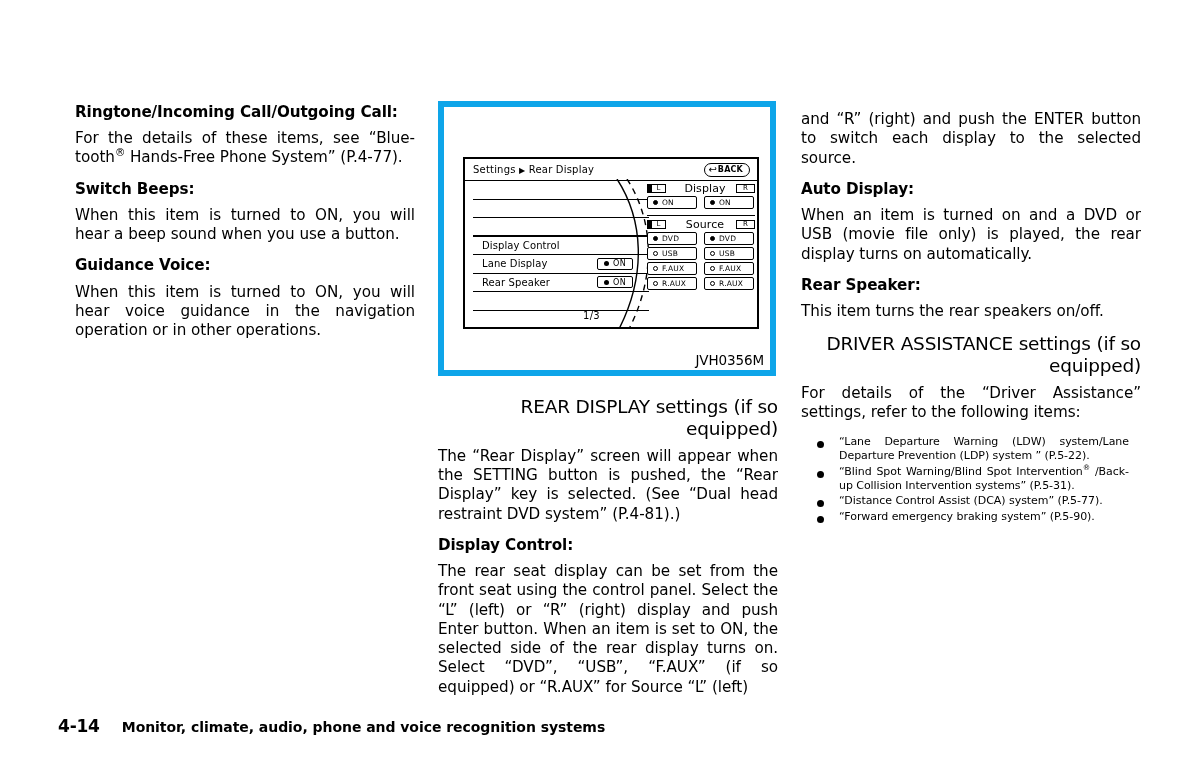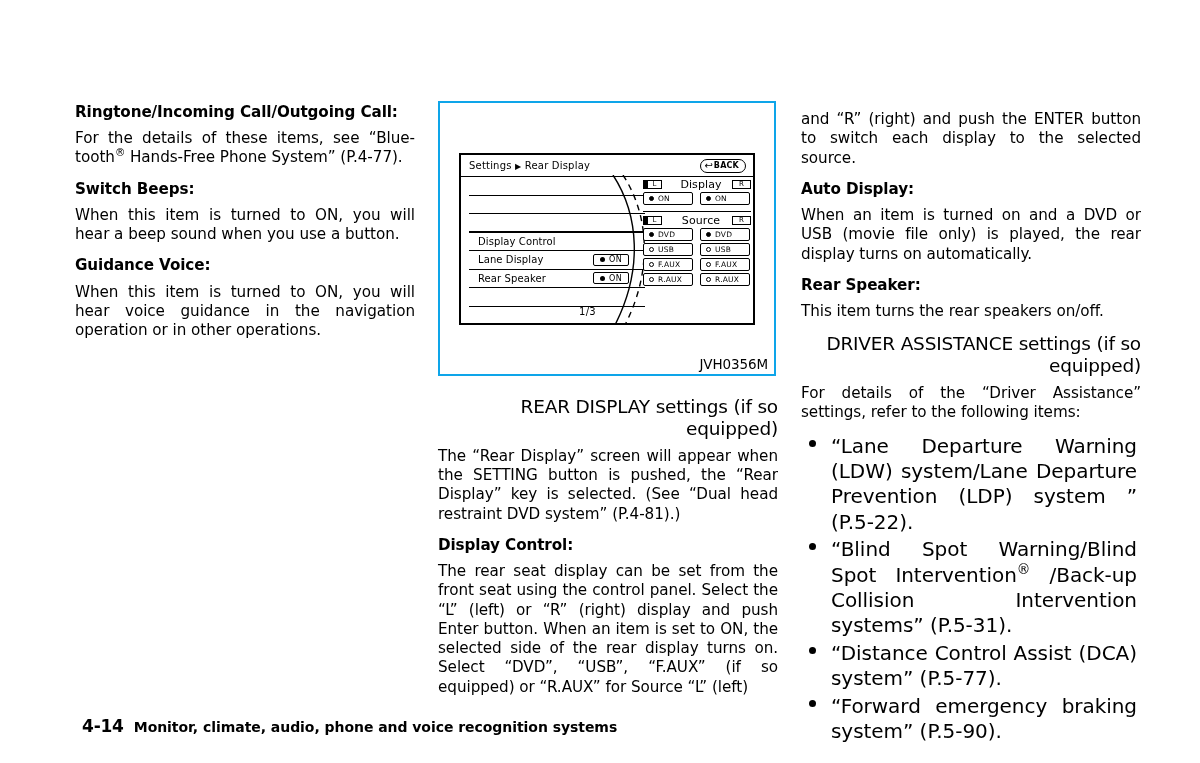--- a/index.html
+++ b/index.html
@@ -92,7 +92,7 @@
     top: 101px;
     width: 338px;
     height: 275px;
-    border: 2px solid #0ea5e9;
+    border: 6px solid #0ea5e9;
     box-sizing: border-box;
     background: #fff;
   }

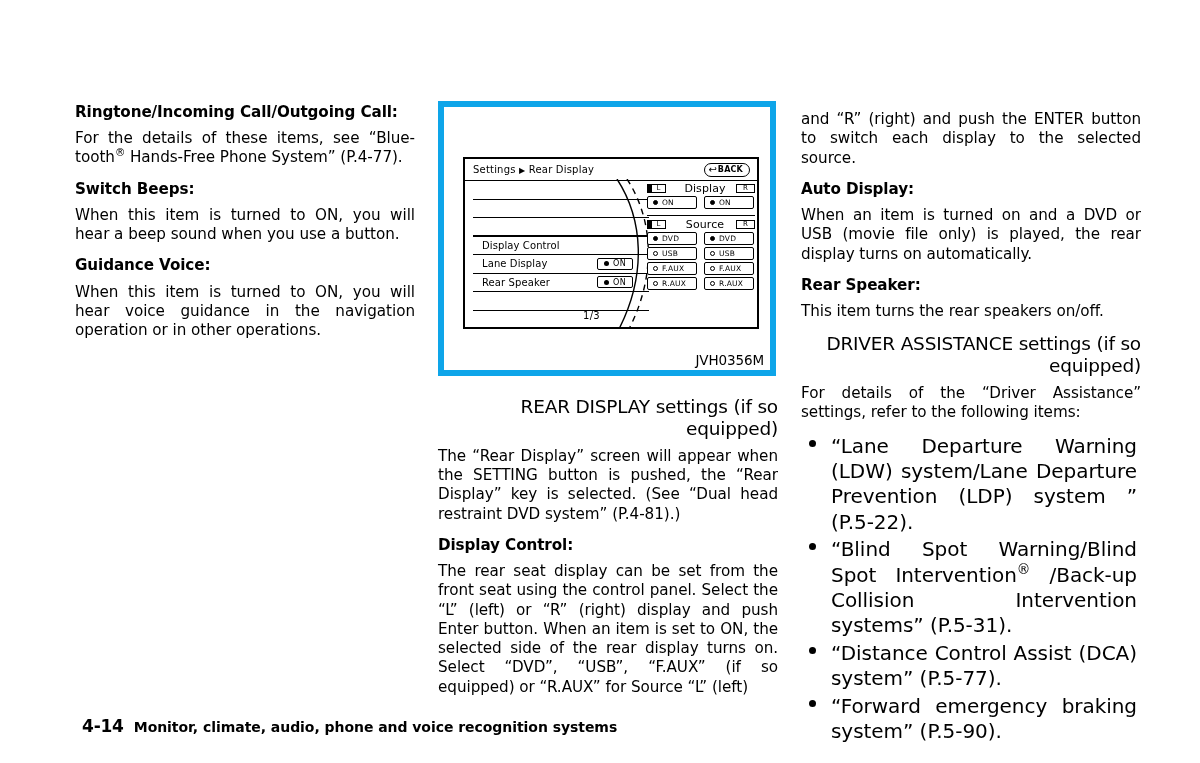--- a/index.html
+++ b/index.html
@@ -63,9 +63,9 @@
   
   ul.bullets {
     list-style: none;
-    margin: 4px;
+    margin: 12px;
     padding: 0;
-    font-size: 20px;
+    font-size: 11px;
   }
   ul.bullets li {
     position: relative;

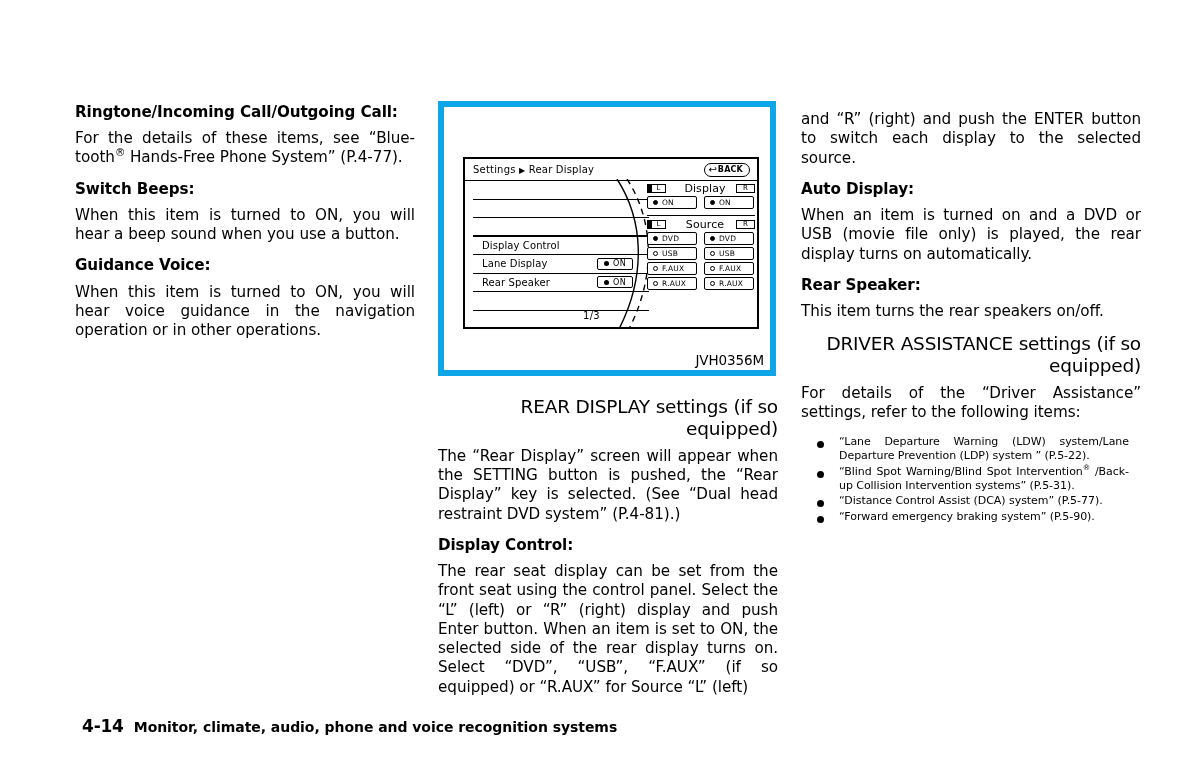--- a/index.html
+++ b/index.html
@@ -274,11 +274,11 @@
   
   .footer {
     position: absolute;
-    left: 82px;
+    left: 58px;
     bottom: 27px;
     display: flex;
     align-items: baseline;
-    gap: 10px;
+    gap: 22px;
   }
   .footer .pgnum {
     font-size: 17px;

